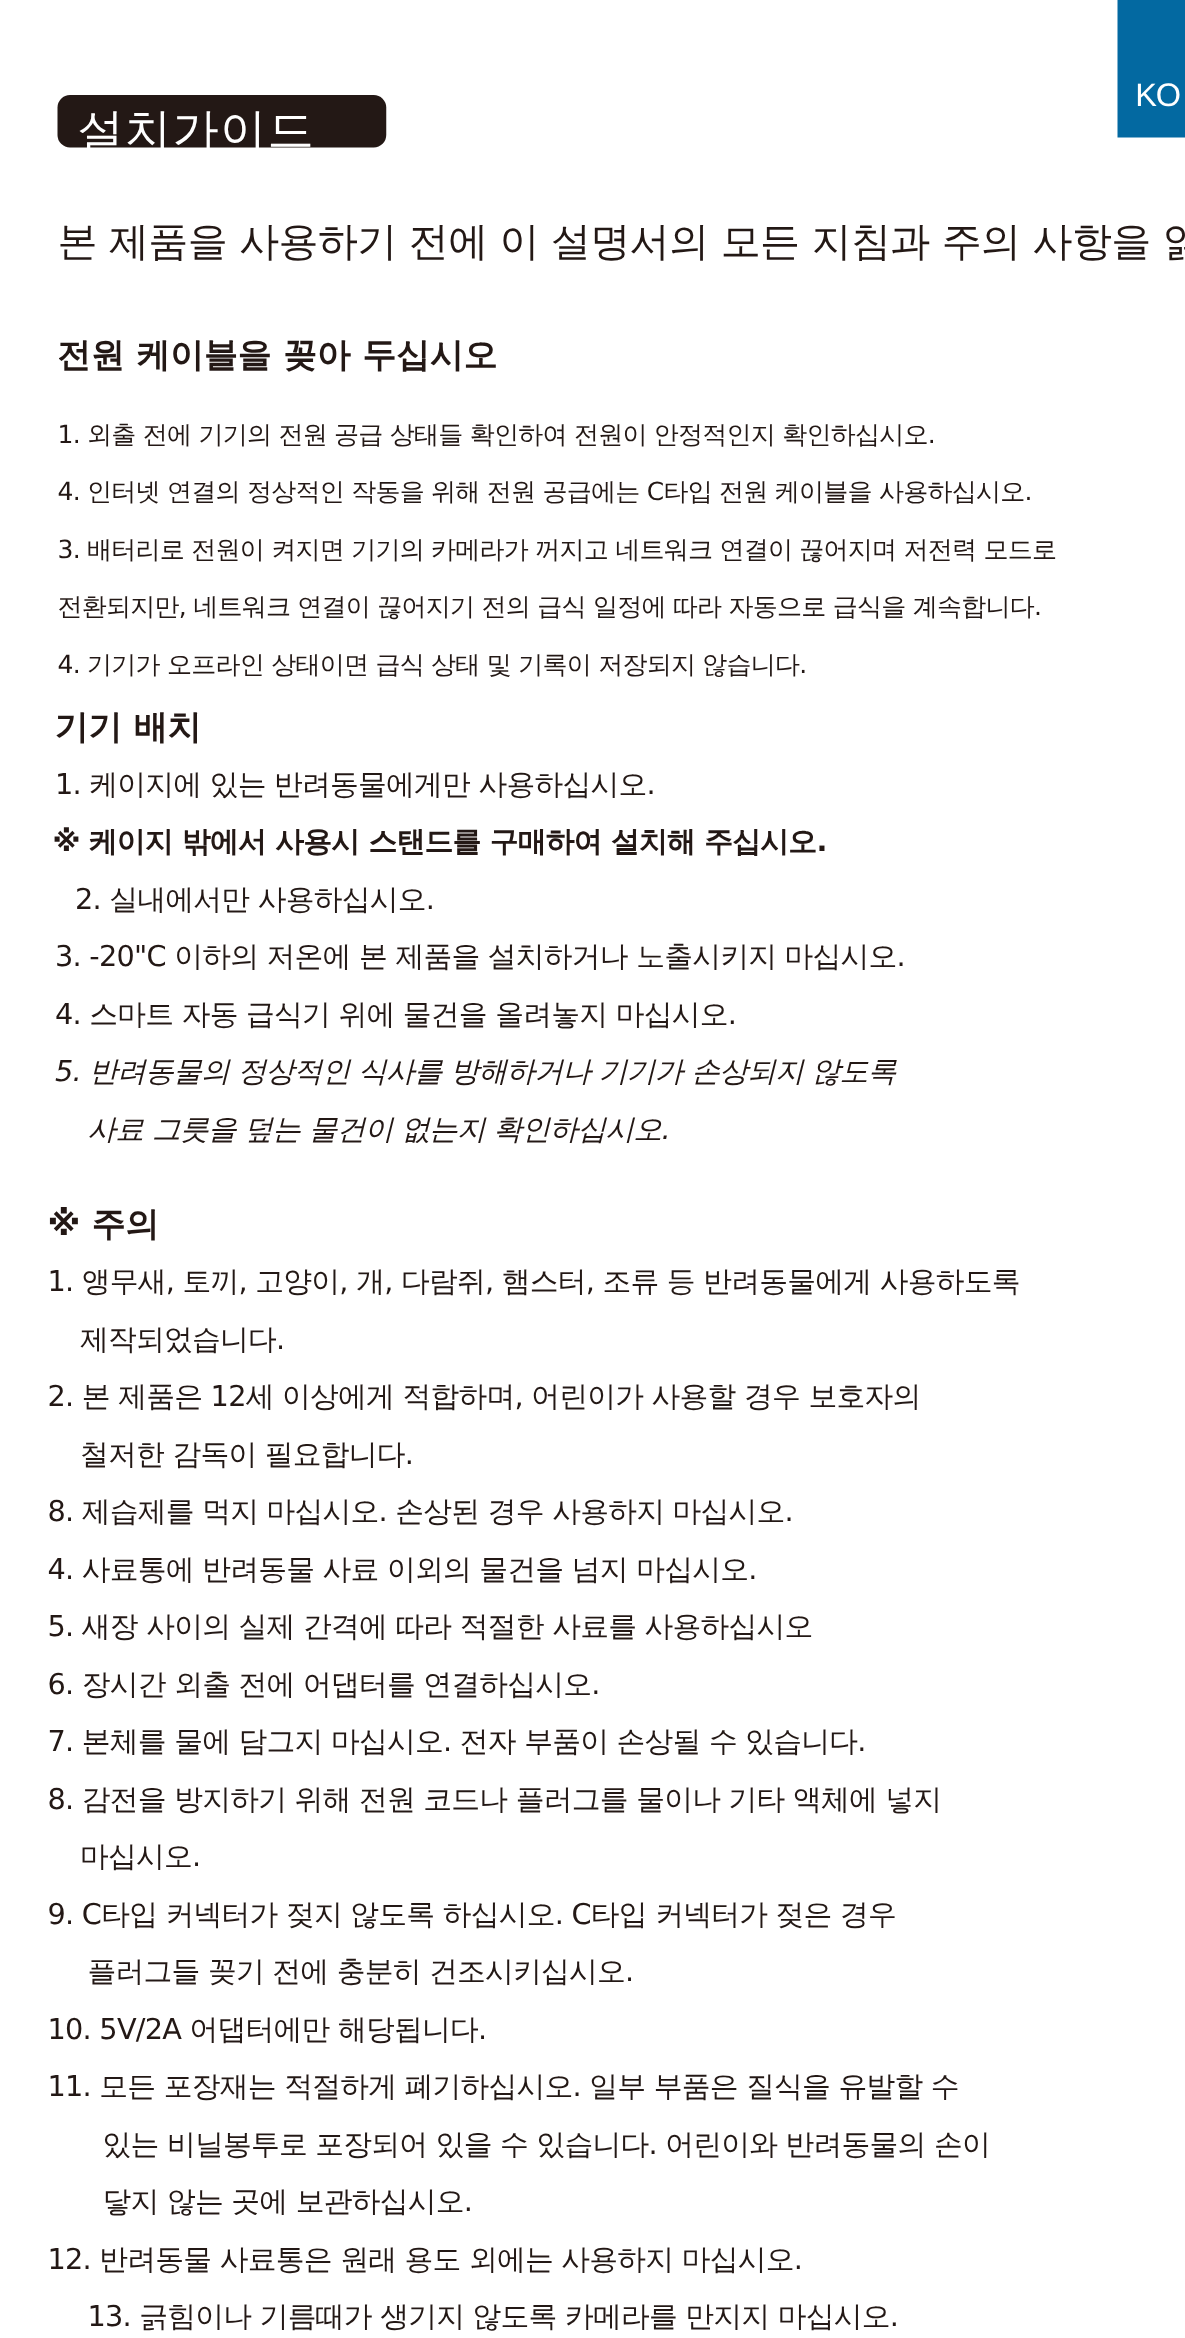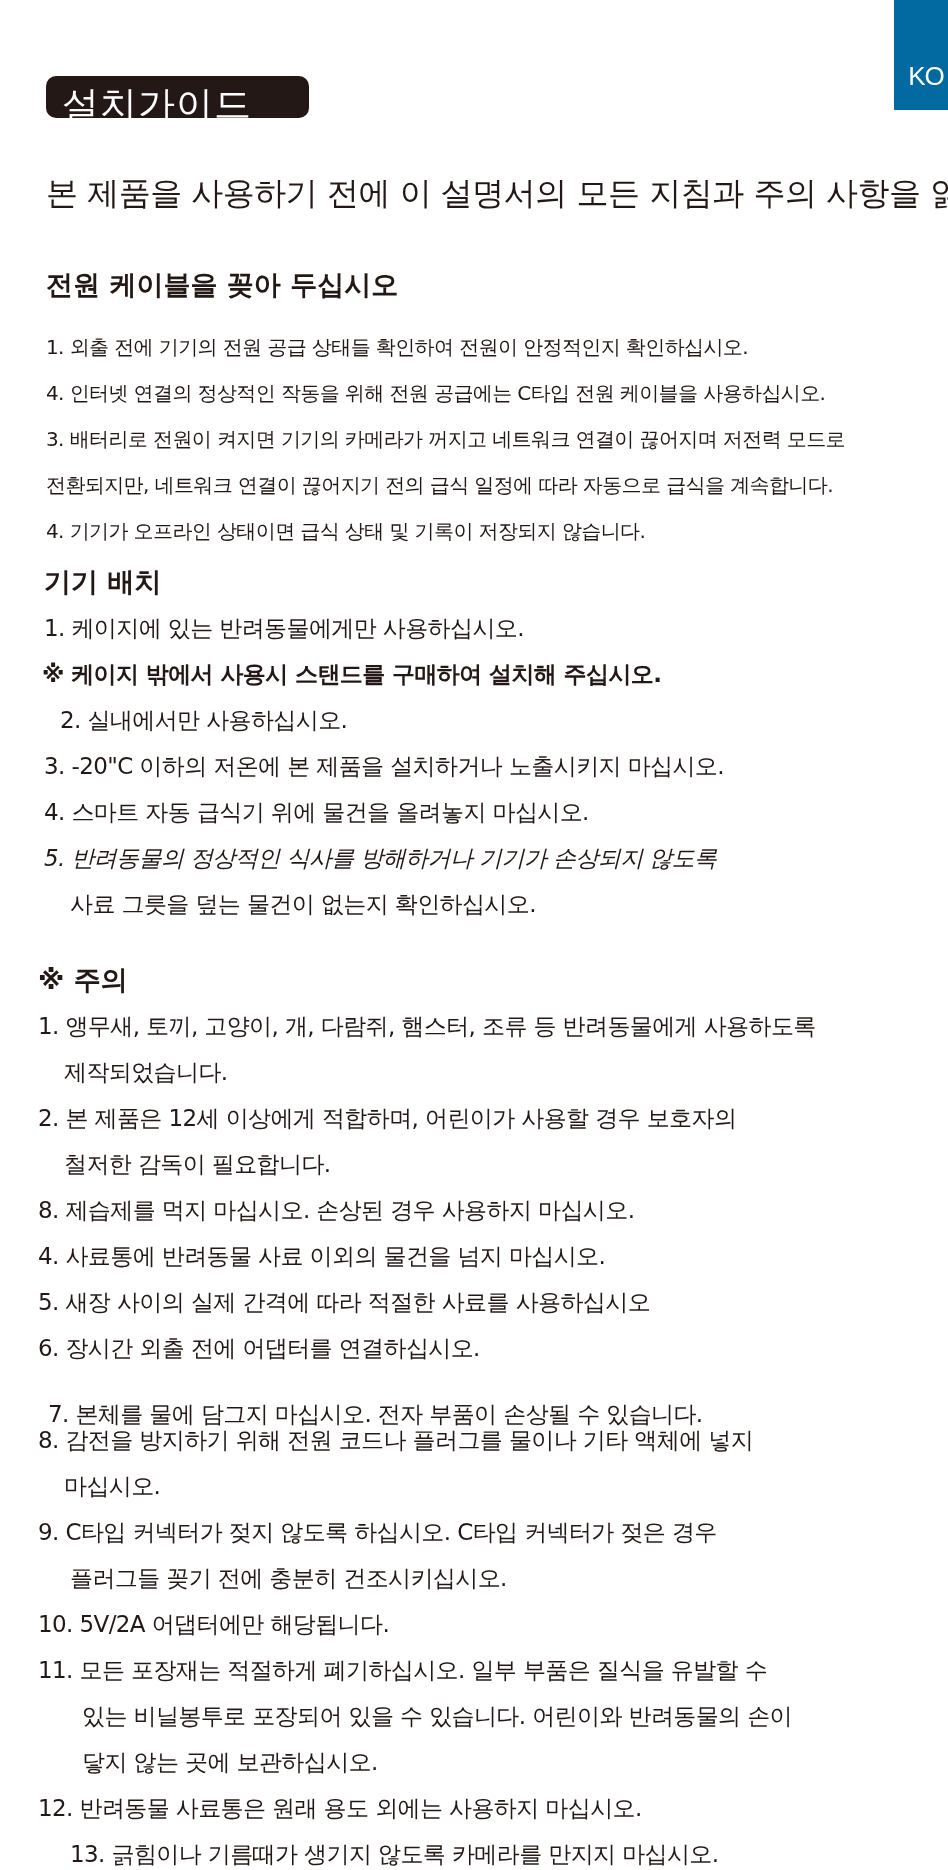--- a/index.html
+++ b/index.html
@@ -100,7 +100,7 @@
   <div class="line" style="left:44px; top:750px;">3. -20"C 이하의 저온에 본 제품을 설치하거나 노출시키지 마십시오.</div>
   <div class="line" style="left:44px; top:796px;">4. 스마트 자동 급식기 위에 물건을 올려놓지 마십시오.</div>
   <div class="line" style="left:44px; top:842px;font-style:italic;">5. 반려동물의 정상적인 식사를 방해하거나 기기가 손상되지 않도록</div>
-  <div class="line" style="left:70px; top:888px;">사료 그릇을 덮는 물건이 없는지 확인하십시오.</div>
+  <div class="line" style="left:70px; top:888px;font-style:italic;">사료 그릇을 덮는 물건이 없는지 확인하십시오.</div>
 </section>
 
 <section class="s3">

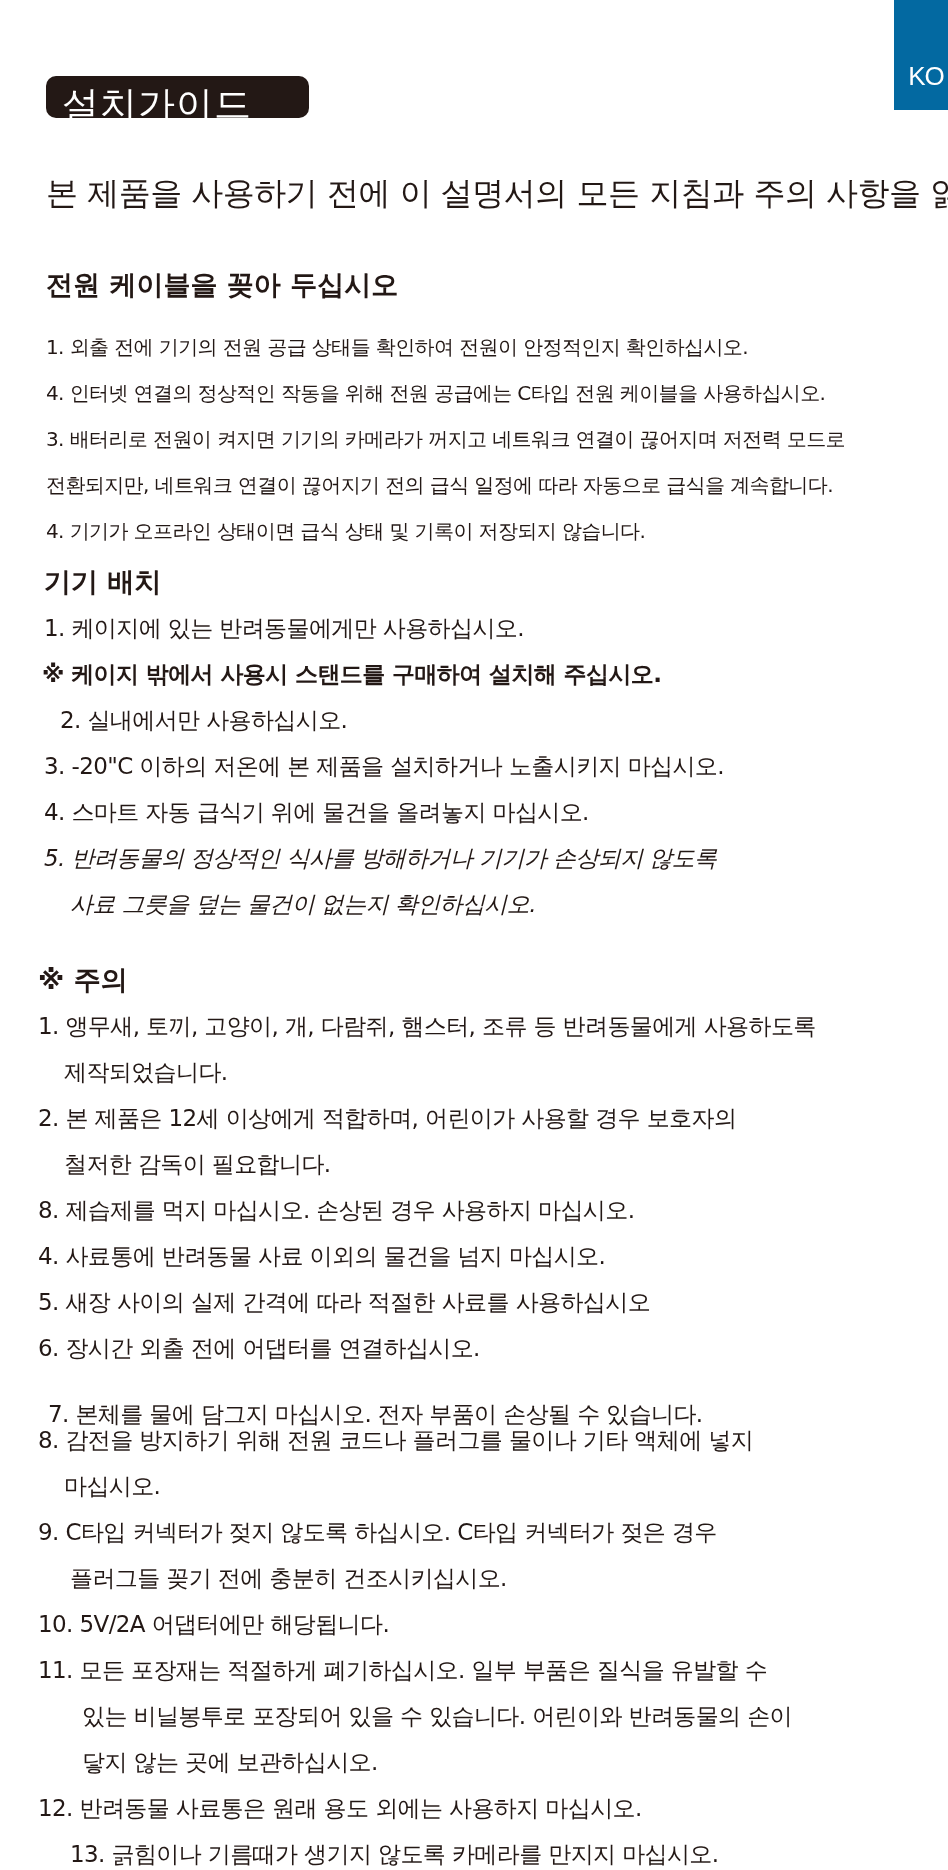--- a/index.html
+++ b/index.html
@@ -113,7 +113,7 @@
   <div class="line" style="left:38px; top:1240px;">4. 사료통에 반려동물 사료 이외의 물건을 넘지 마십시오.</div>
   <div class="line" style="left:38px; top:1286px;">5. 새장 사이의 실제 간격에 따라 적절한 사료를 사용하십시오</div>
   <div class="line" style="left:38px; top:1332px;">6. 장시간 외출 전에 어댑터를 연결하십시오.</div>
-  <div class="line" style="left:48px; top:1378px;margin-top:20px;">7. 본체를 물에 담그지 마십시오. 전자 부품이 손상될 수 있습니다.</div>
+  <div class="line" style="left:38px; top:1378px;">7. 본체를 물에 담그지 마십시오. 전자 부품이 손상될 수 있습니다.</div>
   <div class="line" style="left:38px; top:1424px;">8. 감전을 방지하기 위해 전원 코드나 플러그를 물이나 기타 액체에 넣지</div>
   <div class="line" style="left:64px; top:1470px;">마십시오.</div>
   <div class="line" style="left:38px; top:1516px;">9. C타입 커넥터가 젖지 않도록 하십시오. C타입 커넥터가 젖은 경우</div>

